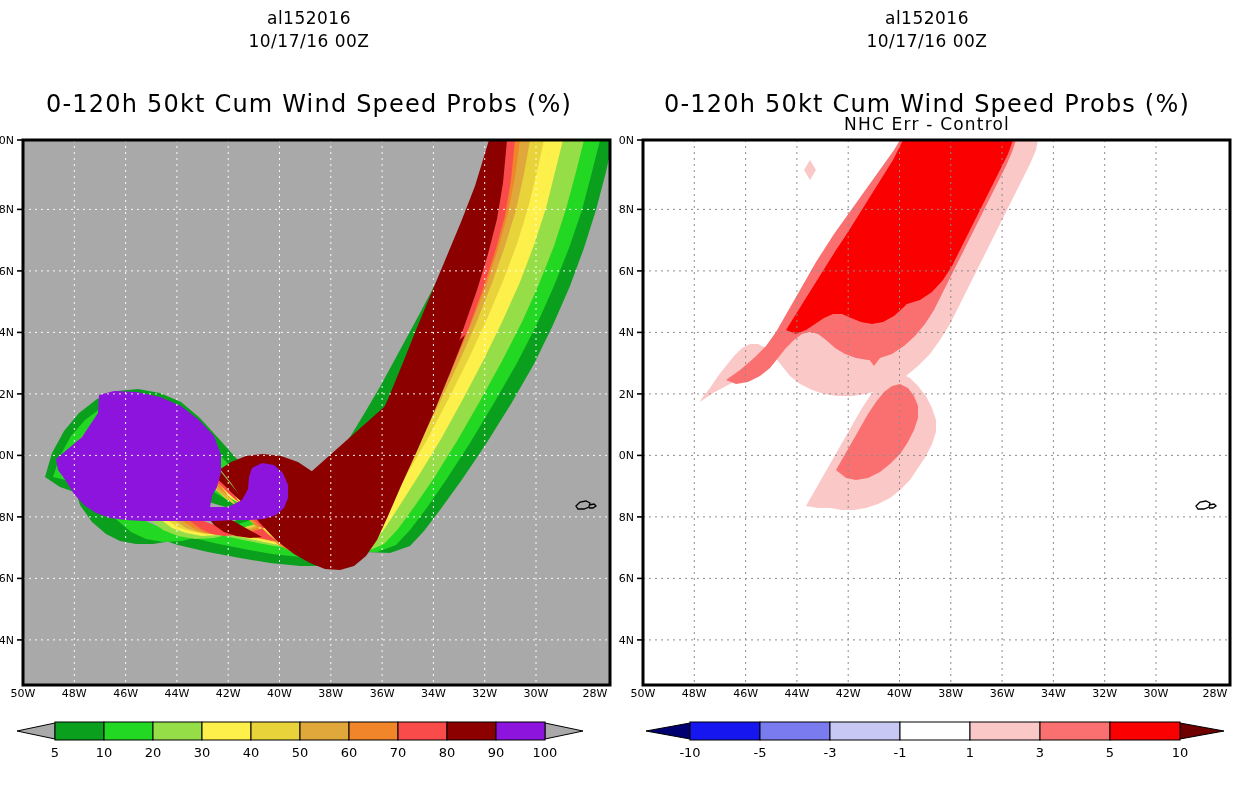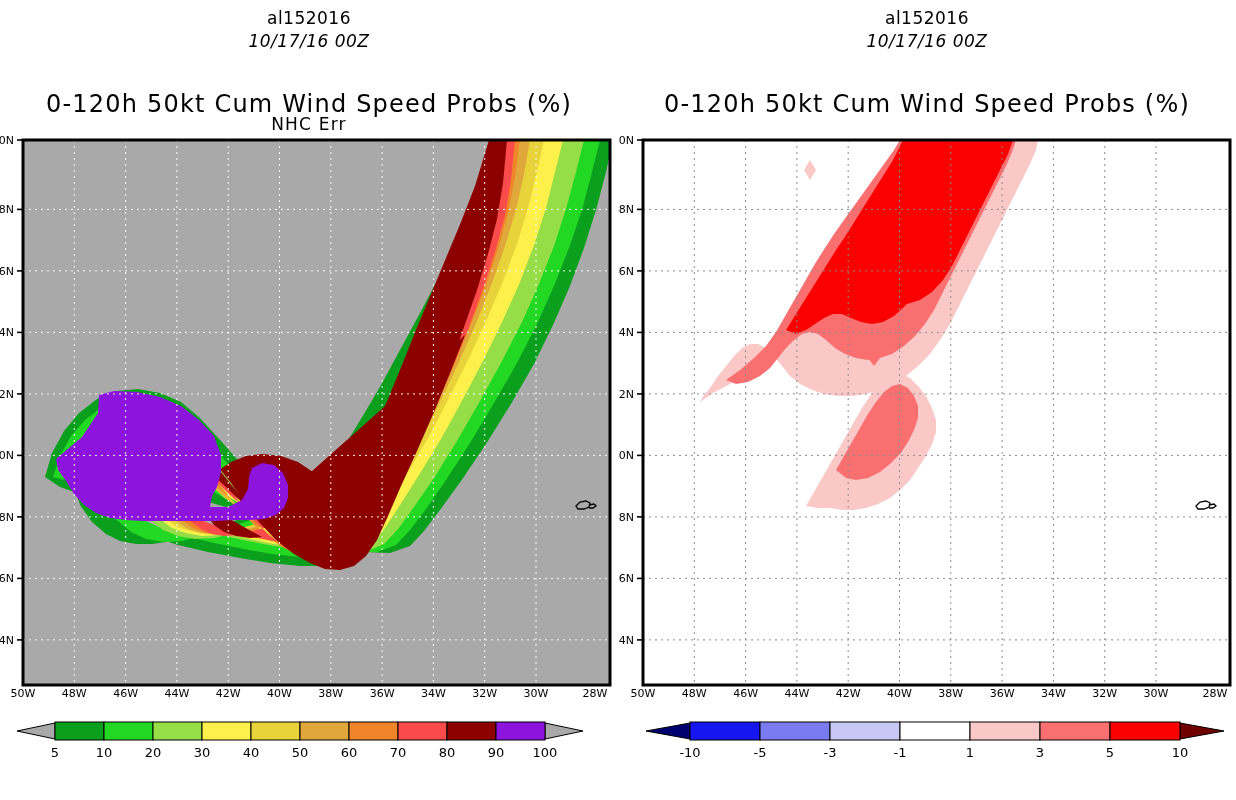--- a/index.html
+++ b/index.html
@@ -39,7 +39,7 @@
     letter-spacing: 0.5px;
   }
   .title-storm { top: 8px;  font-size: 17px; }
-  .title-date  { top: 31px; font-size: 17px; font-style: italic; }
+  .title-date  { top: 31px; font-size: 17px; }
   .title-main  { top: 90px; font-size: 24px; letter-spacing: 1.2px; }
   .title-sub   { top: 114px; font-size: 17px; letter-spacing: 1.2px; }
 

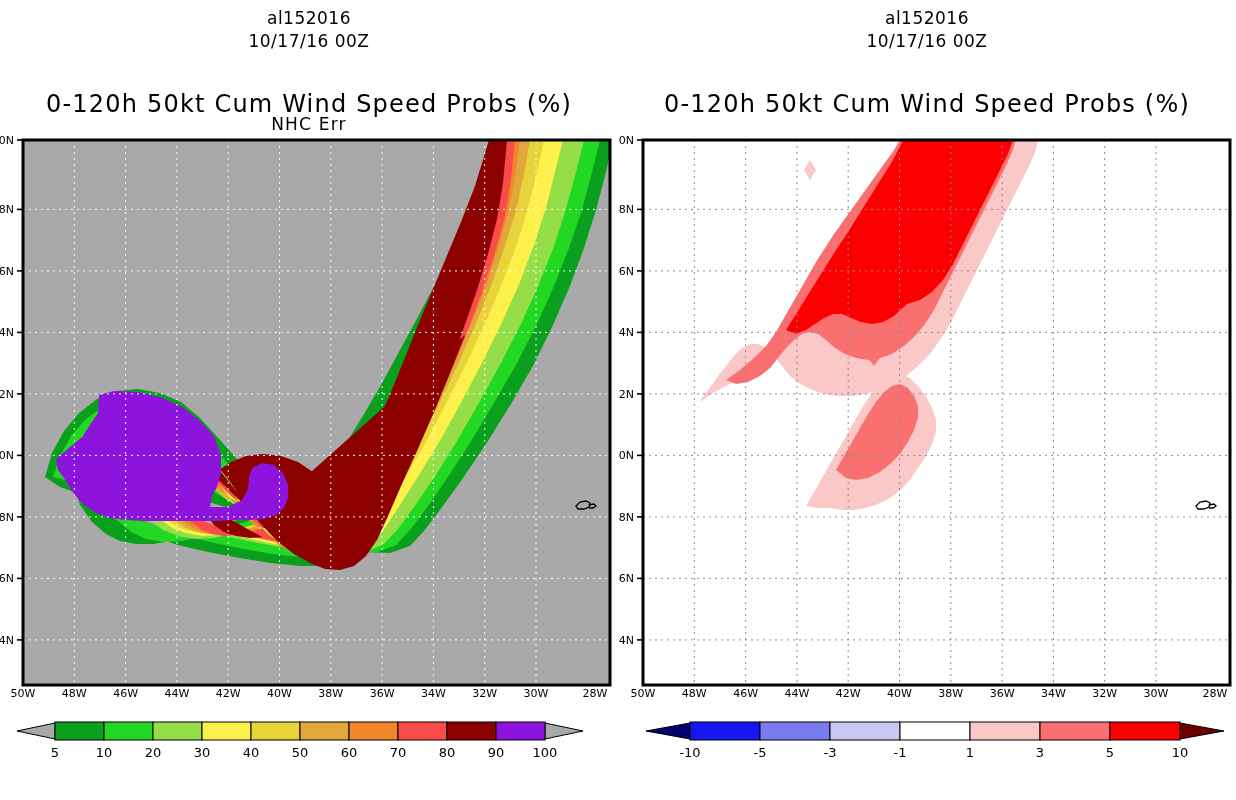--- a/index.html
+++ b/index.html
@@ -71,7 +71,6 @@
     <div class="title-block title-storm">al152016</div>
     <div class="title-block title-date">10/17/16 00Z</div>
     <div class="title-block title-main">0-120h 50kt Cum Wind Speed Probs (%)</div>
-    <div class="title-block title-sub">NHC Err</div>
 
     <svg class="plot" viewBox="0 0 618 800">
       <defs>

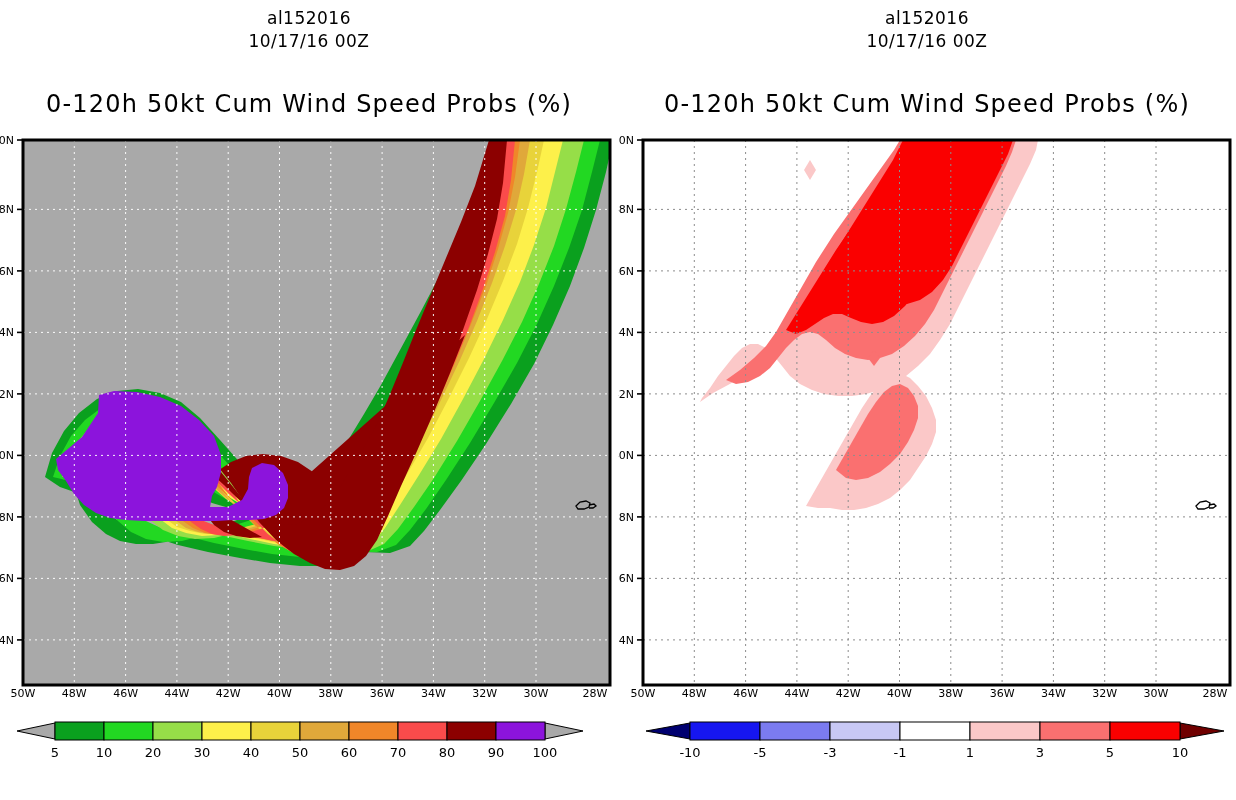--- a/index.html
+++ b/index.html
@@ -202,6 +202,7 @@
     <div class="title-block title-storm">al152016</div>
     <div class="title-block title-date">10/17/16 00Z</div>
     <div class="title-block title-main">0-120h 50kt Cum Wind Speed Probs (%)</div>
+    <div class="title-block title-sub">NHC Err - Control</div>
 
     <svg class="plot" viewBox="0 0 618 800">
       <defs>

